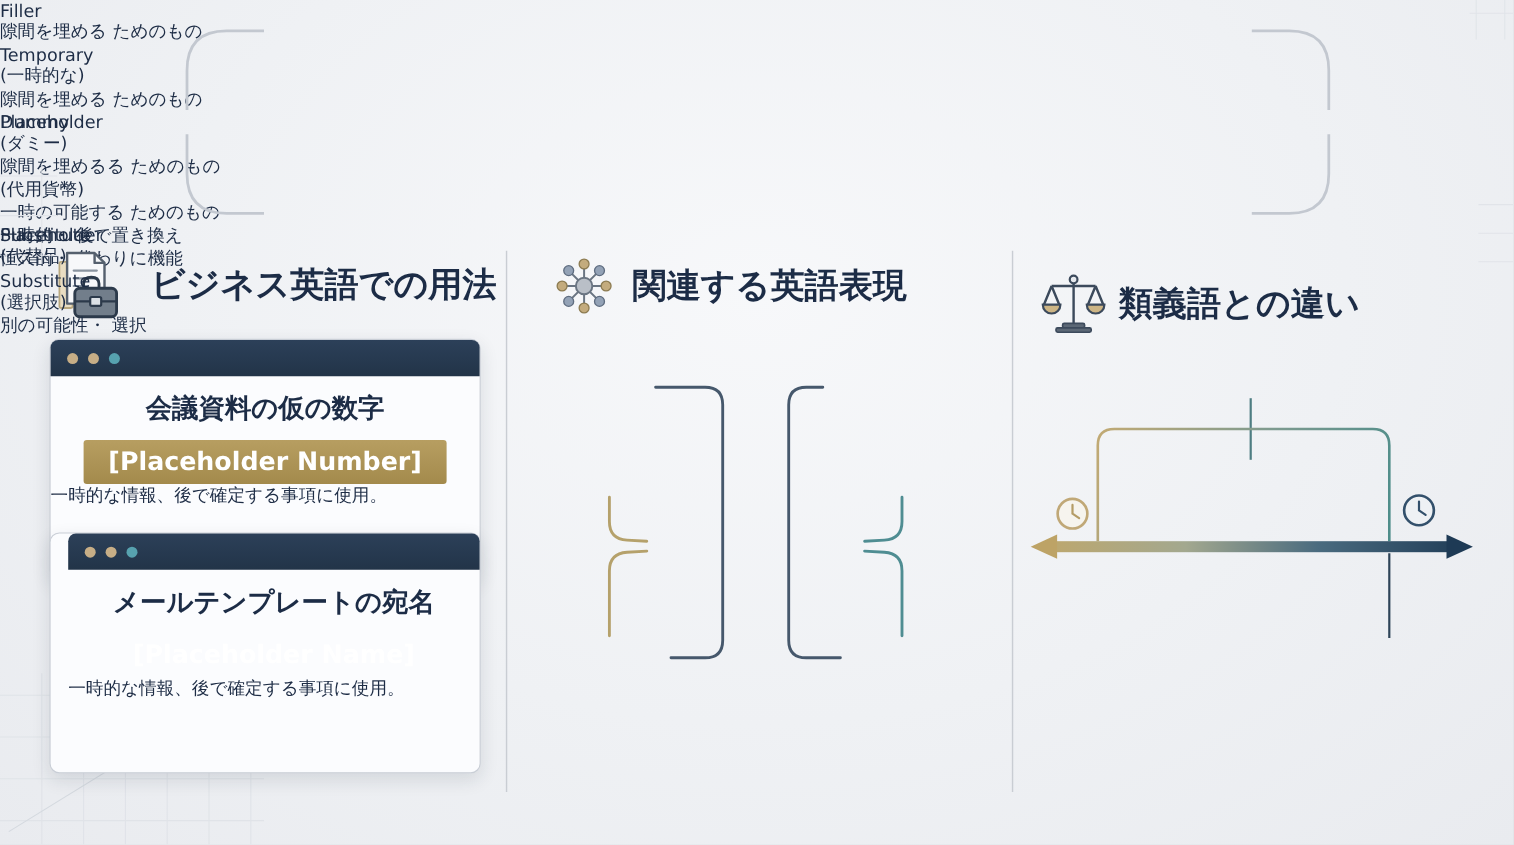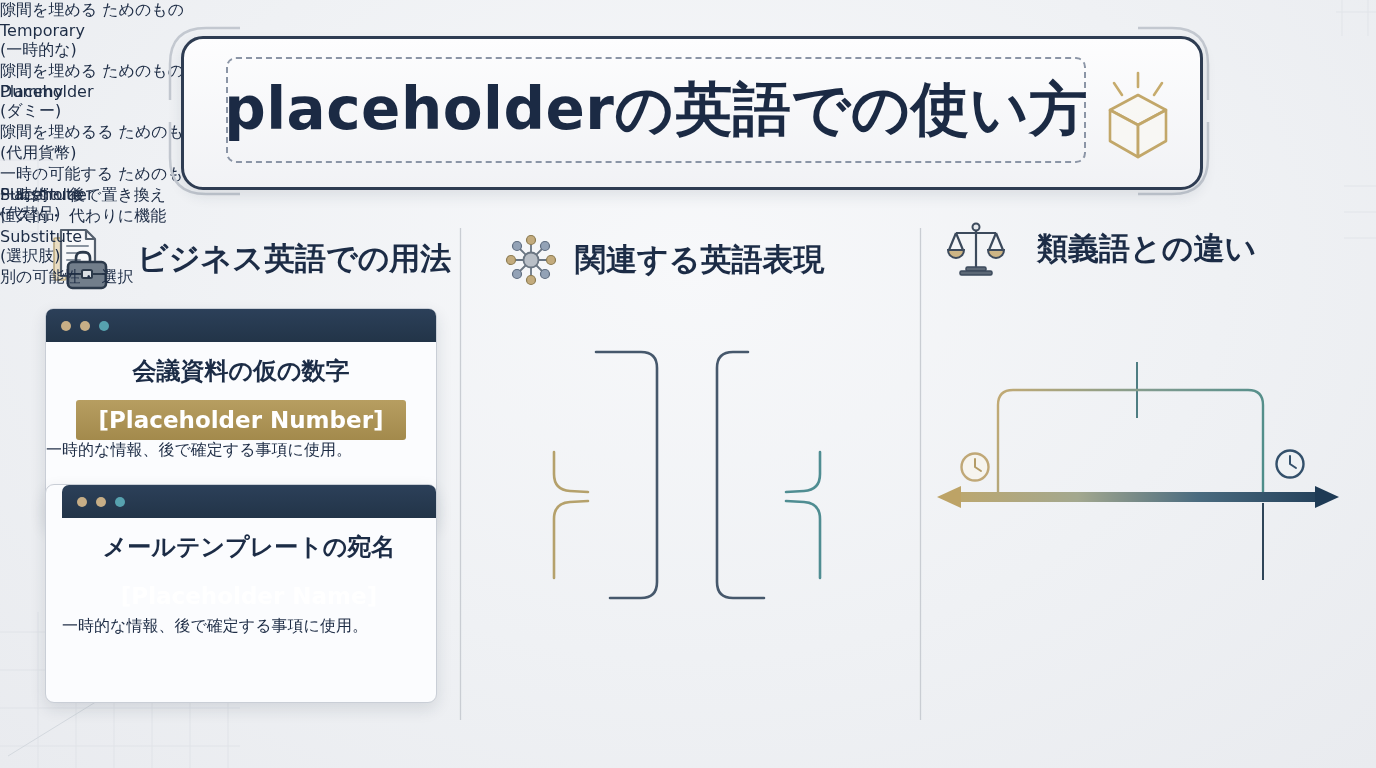--- a/index.html
+++ b/index.html
@@ -215,6 +215,7 @@
   </div>
 
   <div class="term" style="left:443px;top:334px;">
+    <div class="word">Filler</div>
     <div class="desc">隙間を埋める
 ためのもの</div>
   </div>

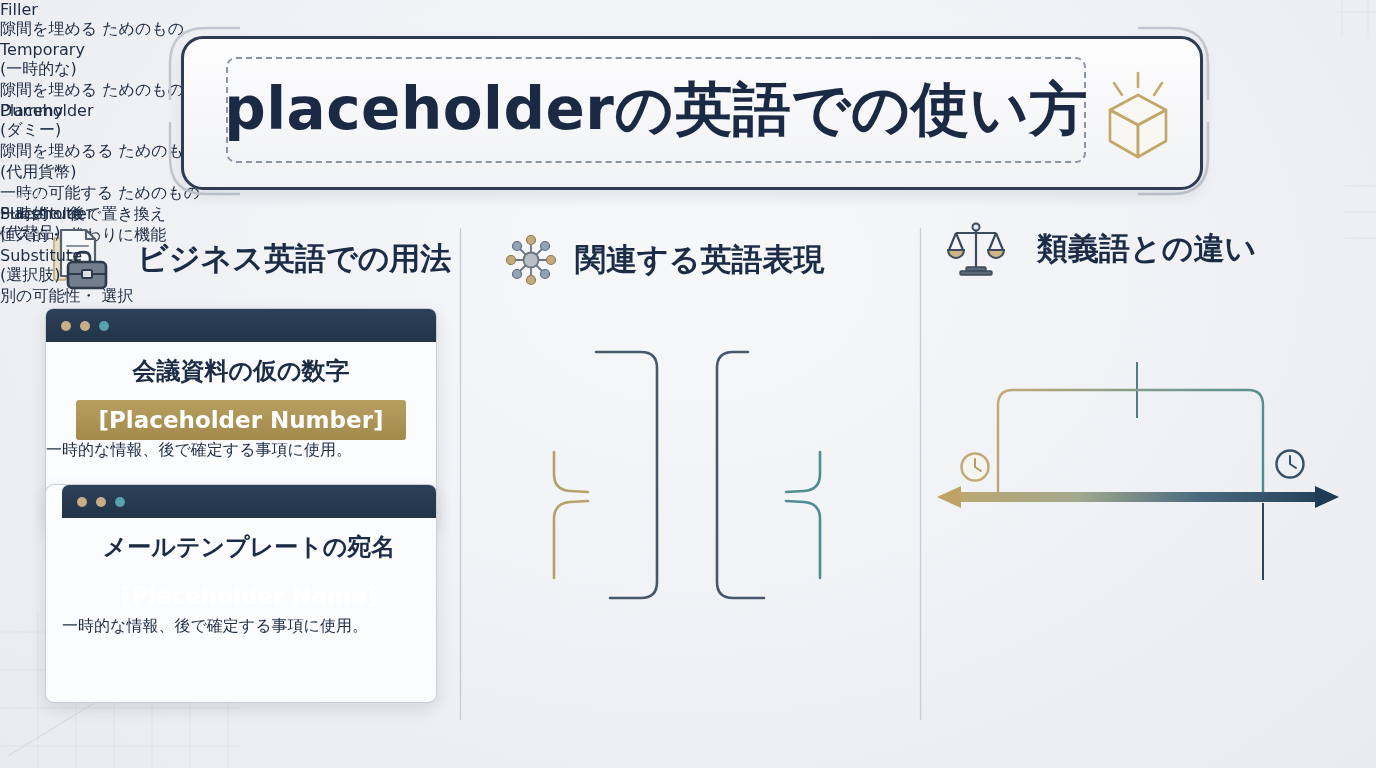--- a/index.html
+++ b/index.html
@@ -142,22 +142,6 @@
     </g>
   </svg>
 
-  <div class="layer banner">
-    <div class="banner-dashed"></div>
-    <div class="banner-title">placeholderの英語での使い方</div>
-    <svg class="banner-cube" viewBox="0 0 92 102">
-      <g stroke="#c6ab6d" stroke-width="2.6" stroke-linecap="round" fill="none">
-        <path d="M22,20 L30,32"></path>
-          <path d="M46,10 V24"></path>
-          <path d="M70,20 L62,32"></path>
-      </g>
-      <g stroke="#c2a769" stroke-width="2.6" stroke-linejoin="round" fill="rgba(250,247,240,0.55)">
-        <path d="M46,32 L74,47 L46,62 L18,47 Z"></path>
-        <path d="M18,47 V78 L46,94 V62 Z"></path>
-        <path d="M74,47 V78 L46,94 V62 Z"></path>
-      </g>
-    </svg>
-  </div>
 
   <div class="layer col-head" style="left:46px;top:224px;gap:23px;">
     <svg width="68" height="70" viewBox="0 0 68 70">

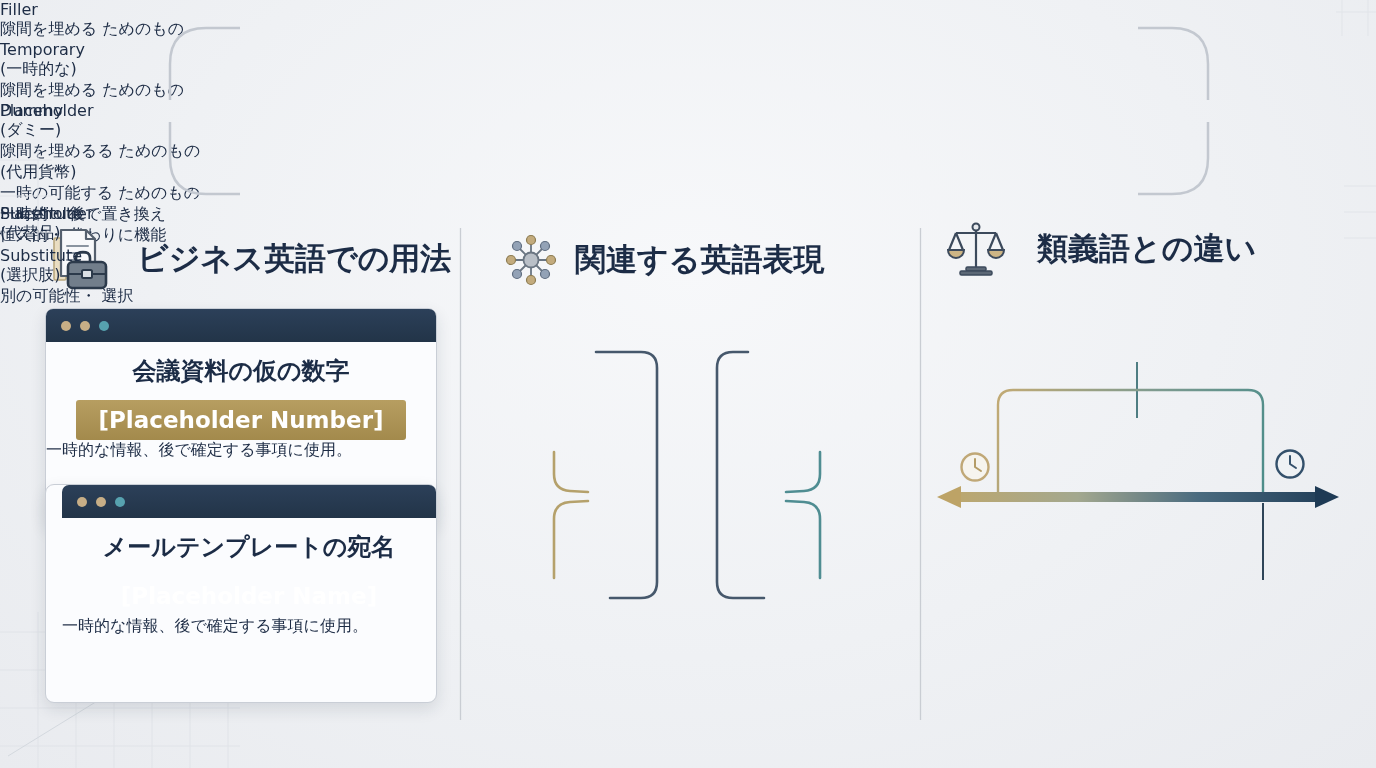--- a/index.html
+++ b/index.html
@@ -226,7 +226,7 @@
 ためのもの</div>
   </div>
 
-  <div class="layer col-head" style="left:946px;top:219px;gap:31px;">
+  <div class="layer col-head" style="left:946px;top:246px;gap:11px;">
     <svg width="60" height="60" viewBox="0 0 60 60">
       <g stroke="#3c4a5c" stroke-width="2.2" fill="none">
         <path d="M30,10 V48"></path>

